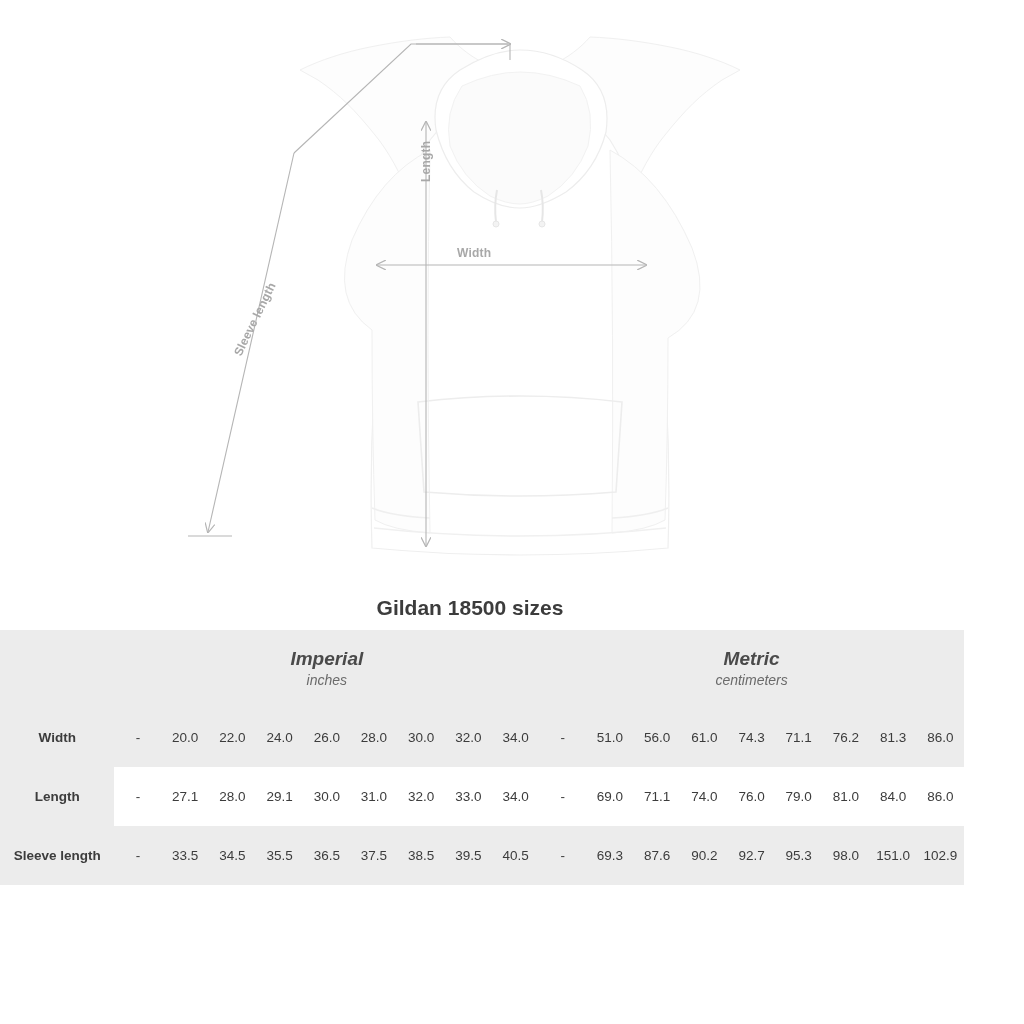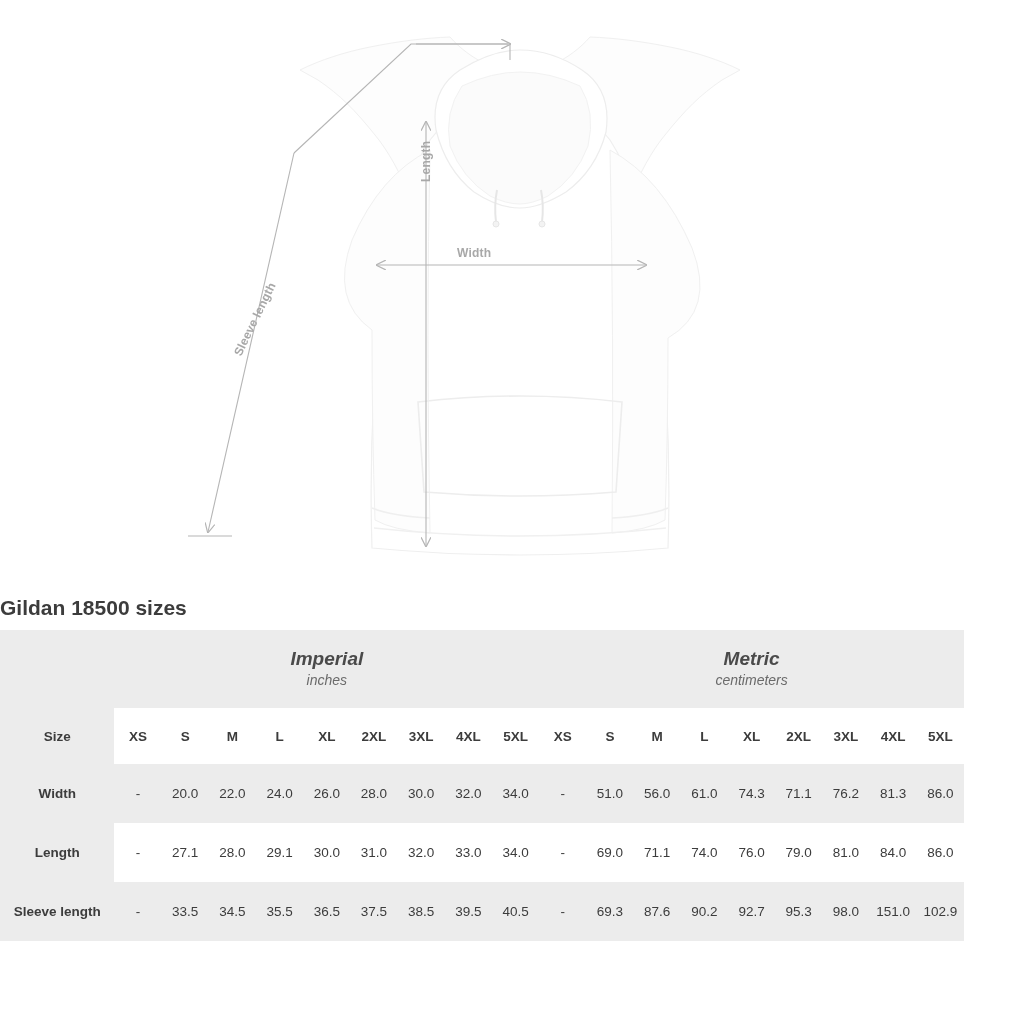--- a/index.html
+++ b/index.html
@@ -58,6 +58,7 @@
 
   
   .title-block {
+    text-align: center;
     margin-top: 10px;
   }
   .chart-title {

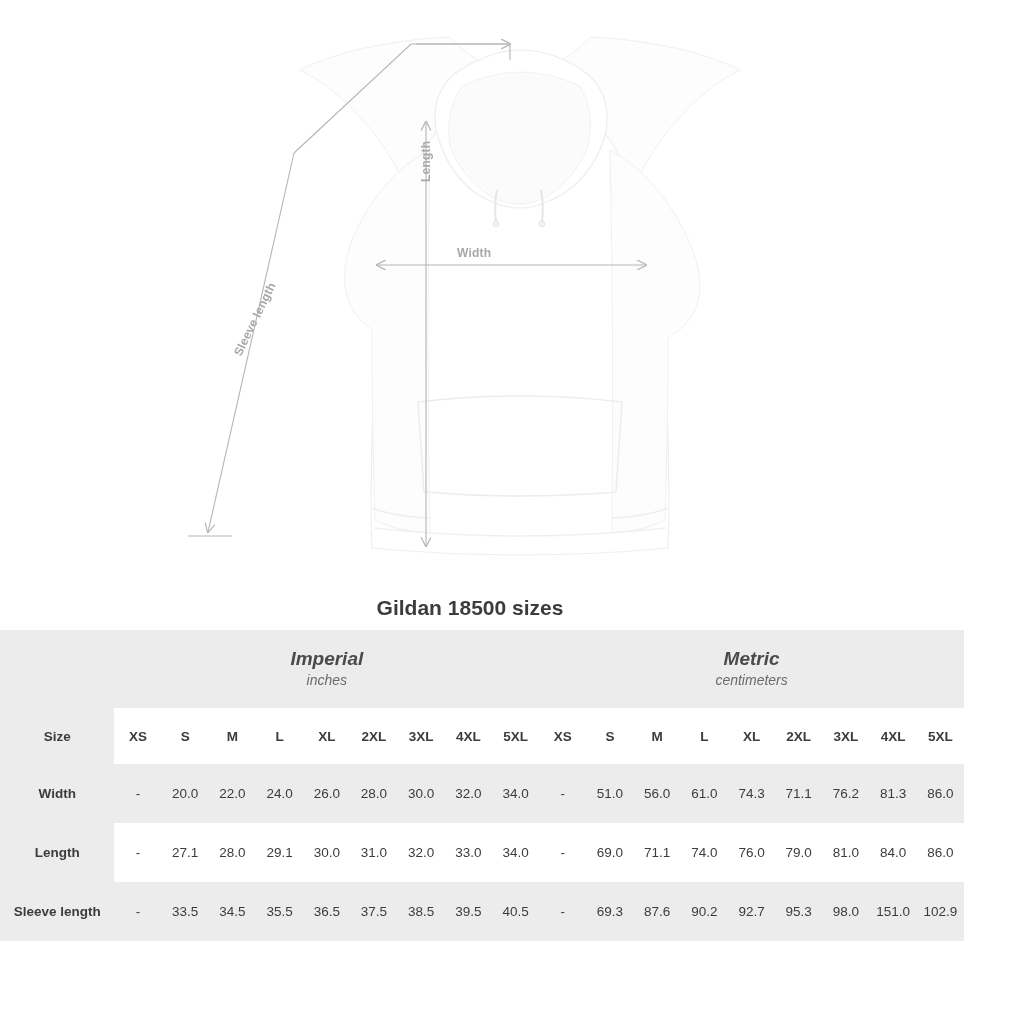--- a/index.html
+++ b/index.html
@@ -257,27 +257,6 @@
           </td>
         </tr>
 
-        <tr class="size-head-row">
-          <th class="rowlabel">Size</th>
-          <th>XS</th>
-          <th>S</th>
-          <th>M</th>
-          <th>L</th>
-          <th>XL</th>
-          <th>2XL</th>
-          <th>3XL</th>
-          <th>4XL</th>
-          <th>5XL</th>
-          <th class="colgroup-sep">XS</th>
-          <th>S</th>
-          <th>M</th>
-          <th>L</th>
-          <th>XL</th>
-          <th>2XL</th>
-          <th>3XL</th>
-          <th>4XL</th>
-          <th>5XL</th>
-        </tr>
 
         <tr class="data-row row-shaded">
           <td class="rowlabel">Width</td>

